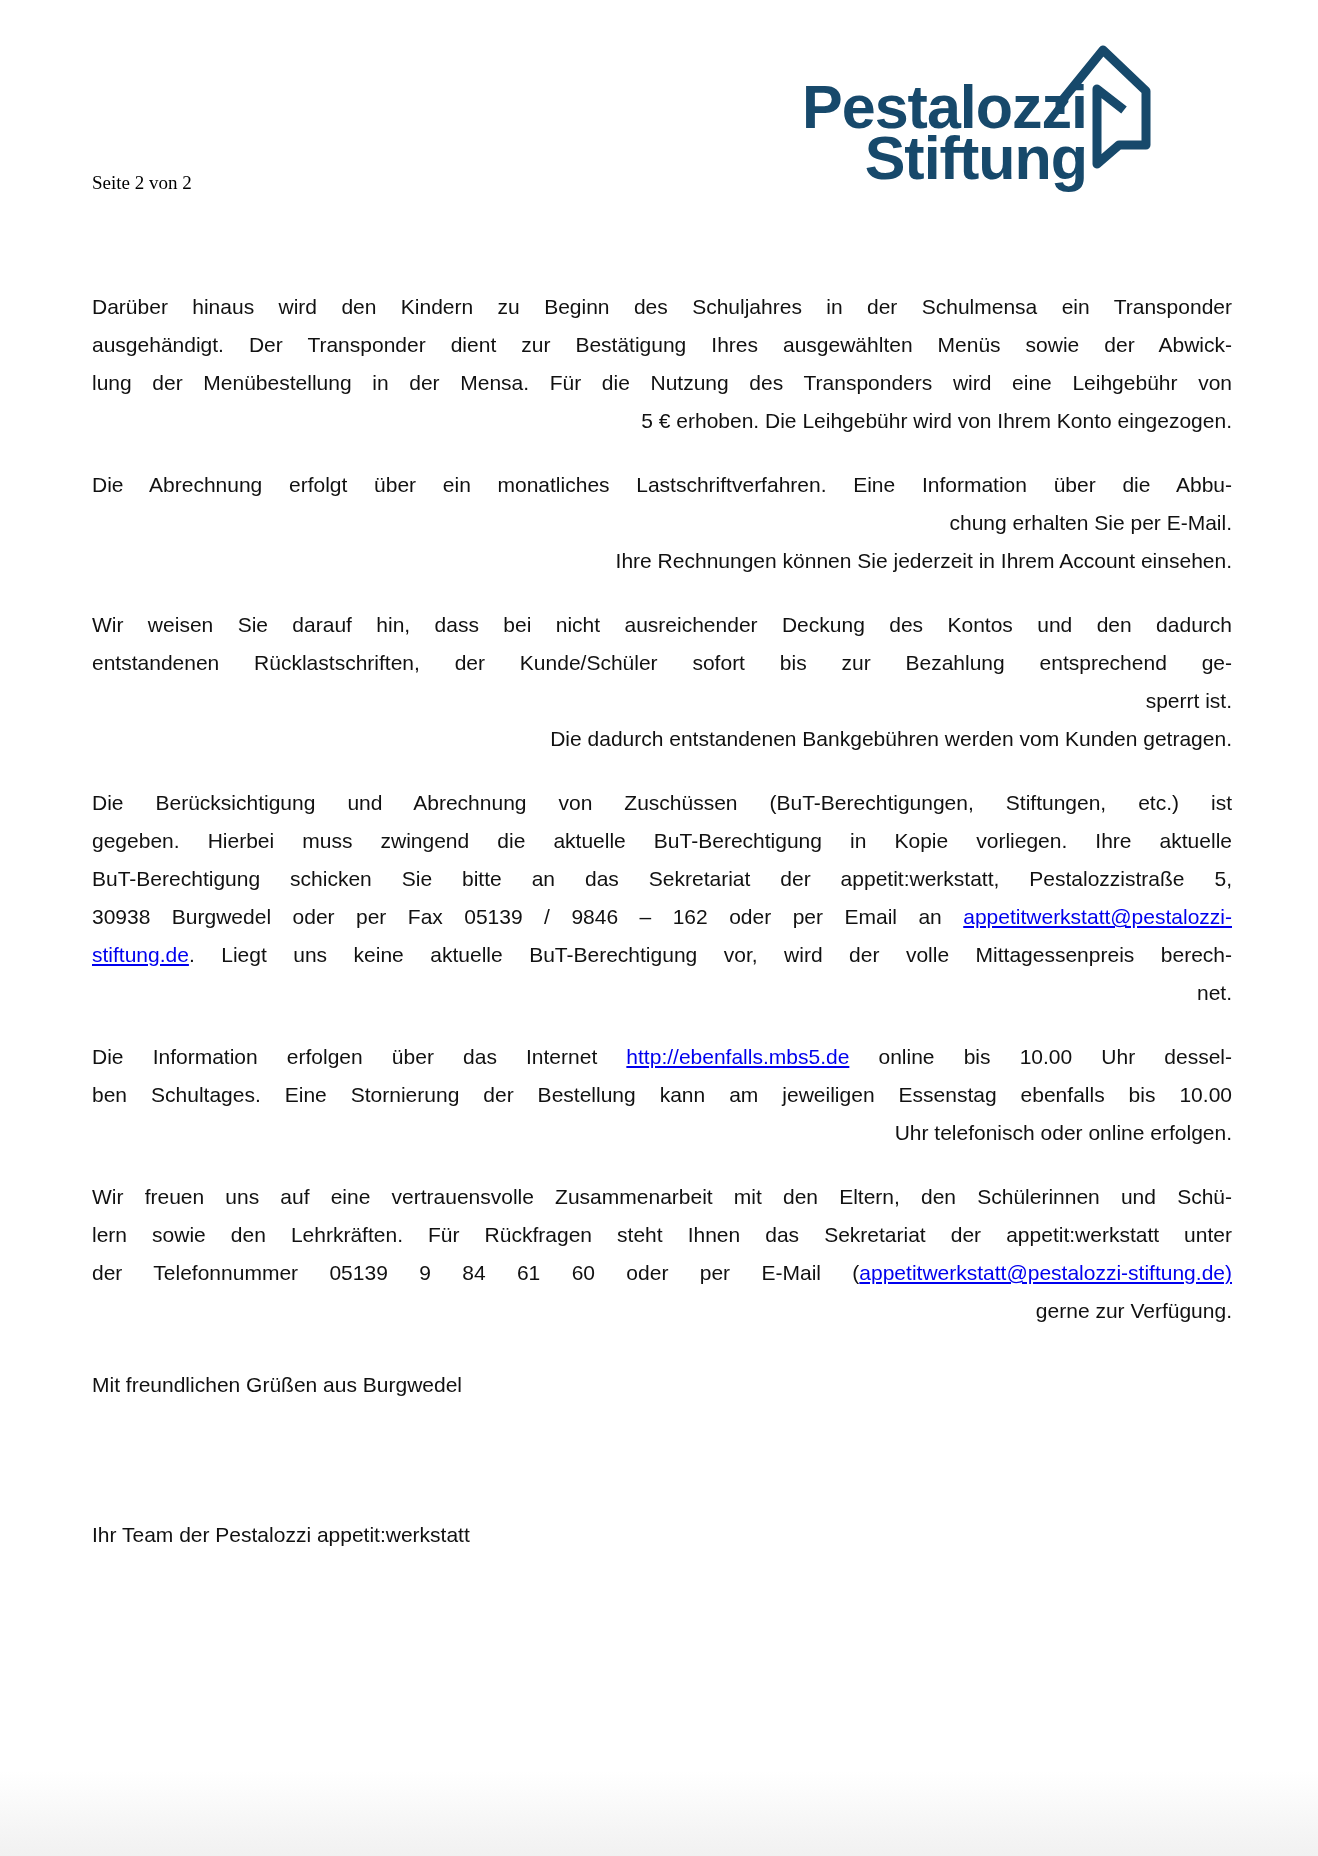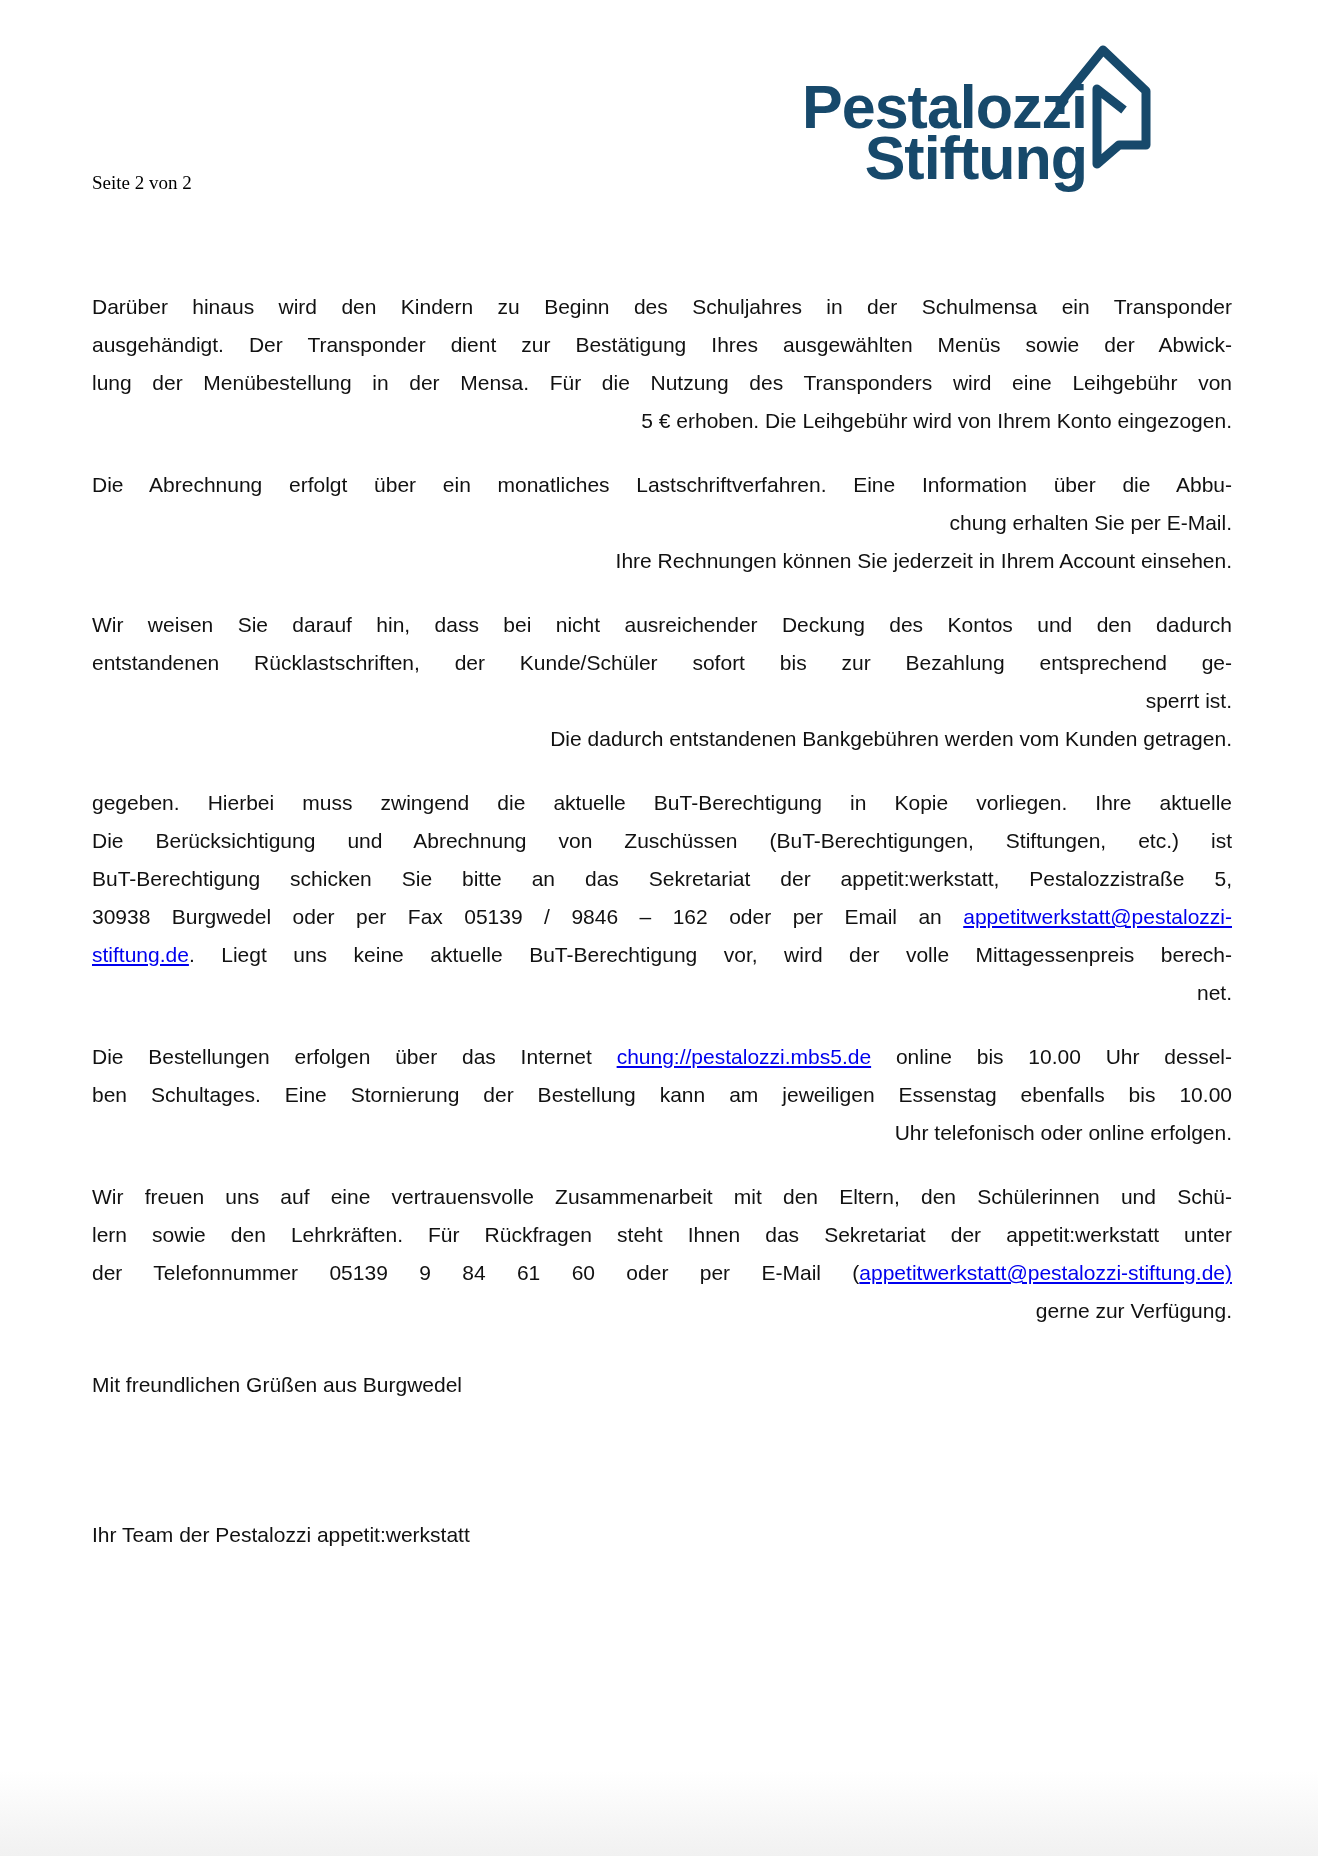--- a/index.html
+++ b/index.html
@@ -93,8 +93,8 @@
         <div class="line"><span>Die dadurch entstandenen Bankgebühren werden vom Kunden getragen.</span></div>
       </div>
       <div class="paragraph">
+        <div class="line just"><span>Die Berücksichtigung und Abrechnung von Zuschüssen (BuT-Berechtigungen, Stiftungen, etc.) ist</span></div>
         <div class="line just"><span>gegeben. Hierbei muss zwingend die aktuelle BuT-Berechtigung in Kopie vorliegen. Ihre aktuelle</span></div>
-        <div class="line just"><span>Die Berücksichtigung und Abrechnung von Zuschüssen (BuT-Berechtigungen, Stiftungen, etc.) ist</span></div>
         <div class="line just"><span>BuT-Berechtigung schicken Sie bitte an das Sekretariat der appetit:werkstatt, Pestalozzistraße 5,</span></div>
         <div class="line just"><span>30938 Burgwedel oder per Fax 05139 / 9846 – 162 oder per Email an </span><a class="link" href="#">appetitwerkstatt@pestalozzi-</a></div>
         <div class="line just"><a class="link" href="#">stiftung.de</a><span>. Liegt uns keine aktuelle BuT-Berechtigung vor, wird der volle Mittagessenpreis berech-</span></div>

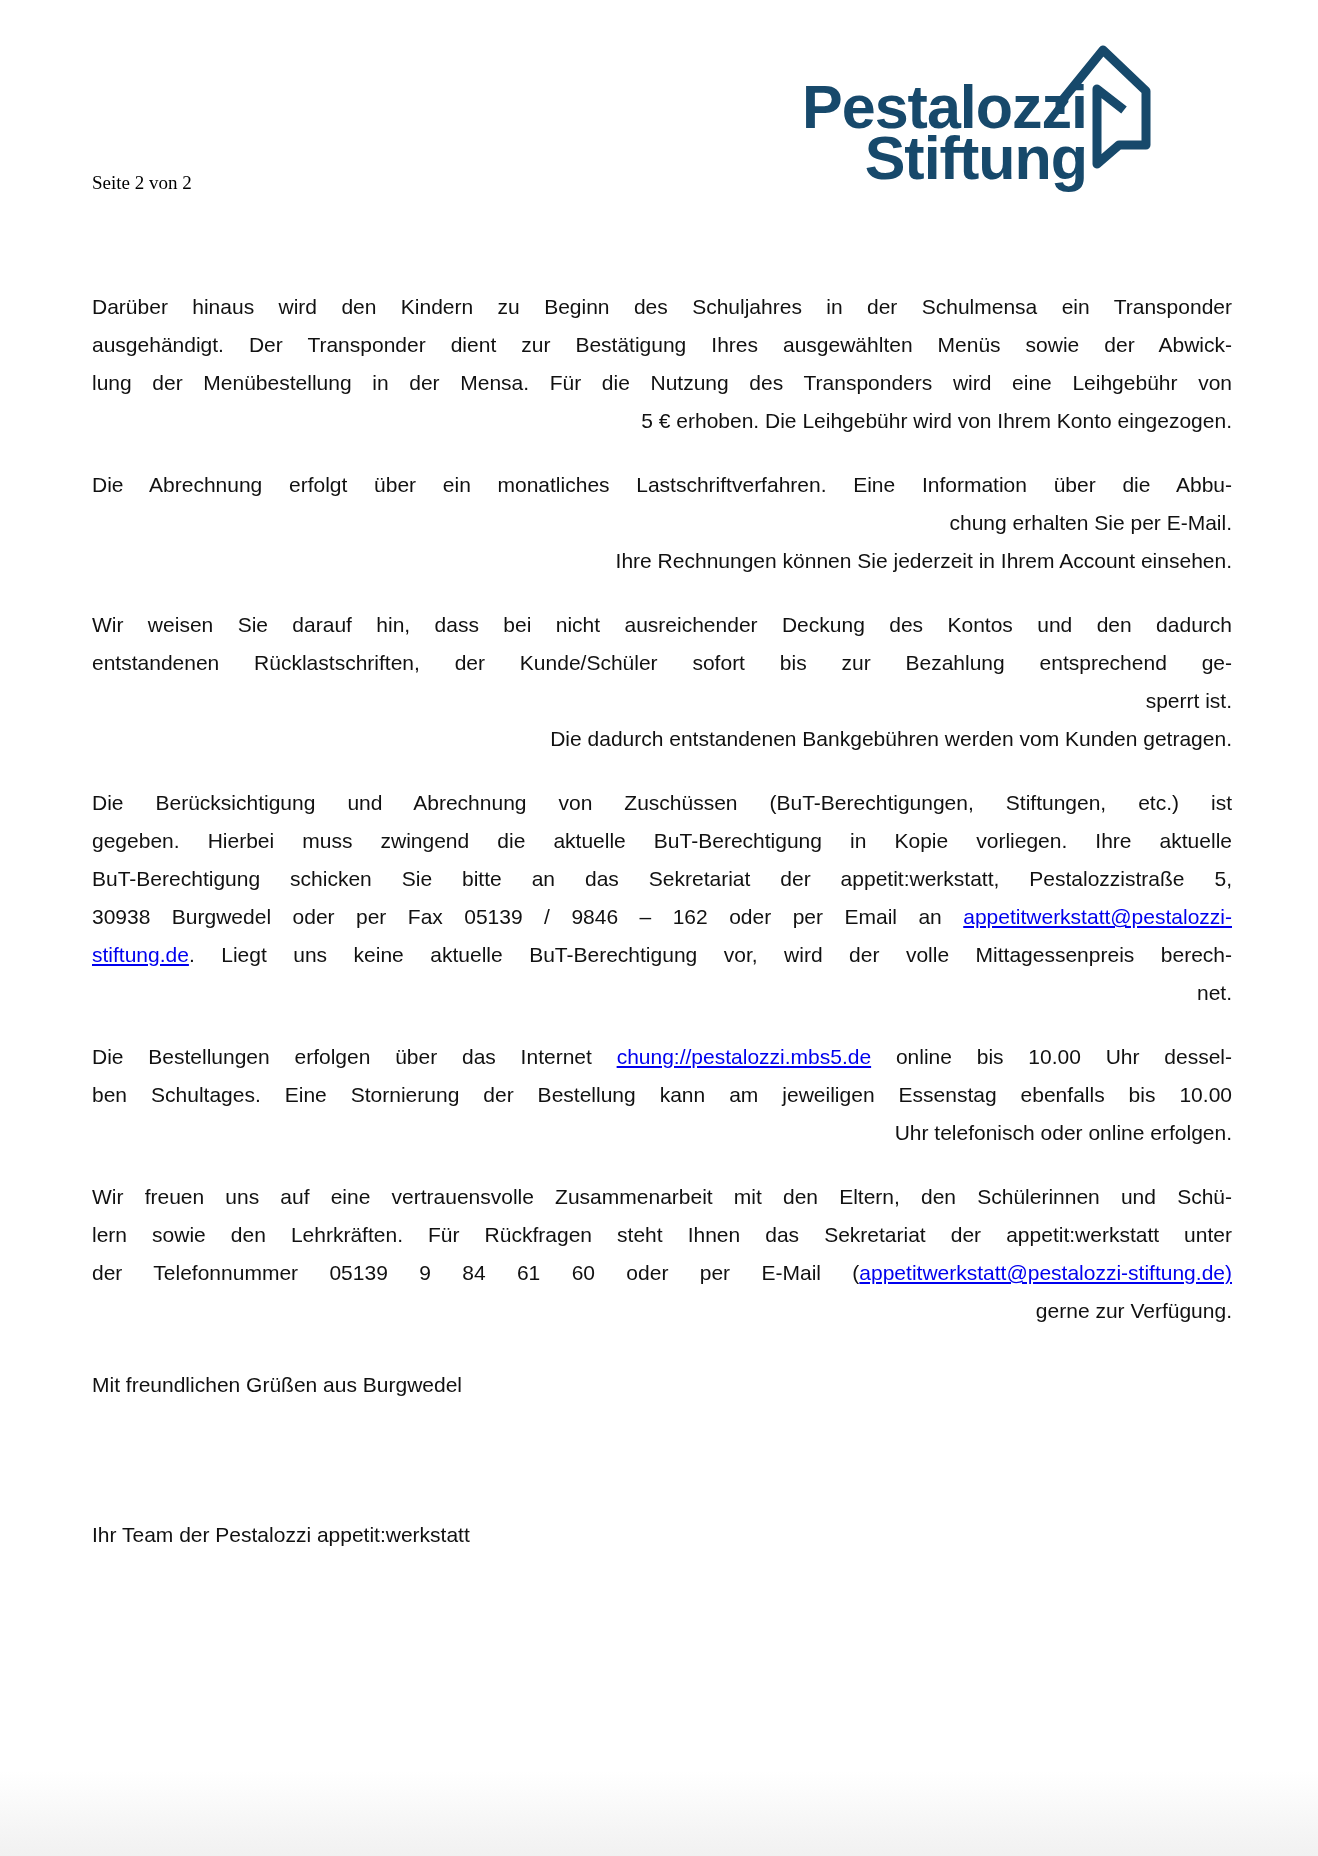--- a/index.html
+++ b/index.html
@@ -101,7 +101,7 @@
         <div class="line"><span>net.</span></div>
       </div>
       <div class="paragraph">
-        <div class="line just"><span>Die Bestellungen erfolgen über das Internet </span><a class="link" href="#">chung://pestalozzi.mbs5.de</a><span> online bis 10.00 Uhr dessel-</span></div>
+        <div class="line just"><span>Die Information erfolgen über das Internet </span><a class="link" href="#">chung://pestalozzi.mbs5.de</a><span> online bis 10.00 Uhr dessel-</span></div>
         <div class="line just"><span>ben Schultages. Eine Stornierung der Bestellung kann am jeweiligen Essenstag ebenfalls bis 10.00</span></div>
         <div class="line"><span>Uhr telefonisch oder online erfolgen.</span></div>
       </div>

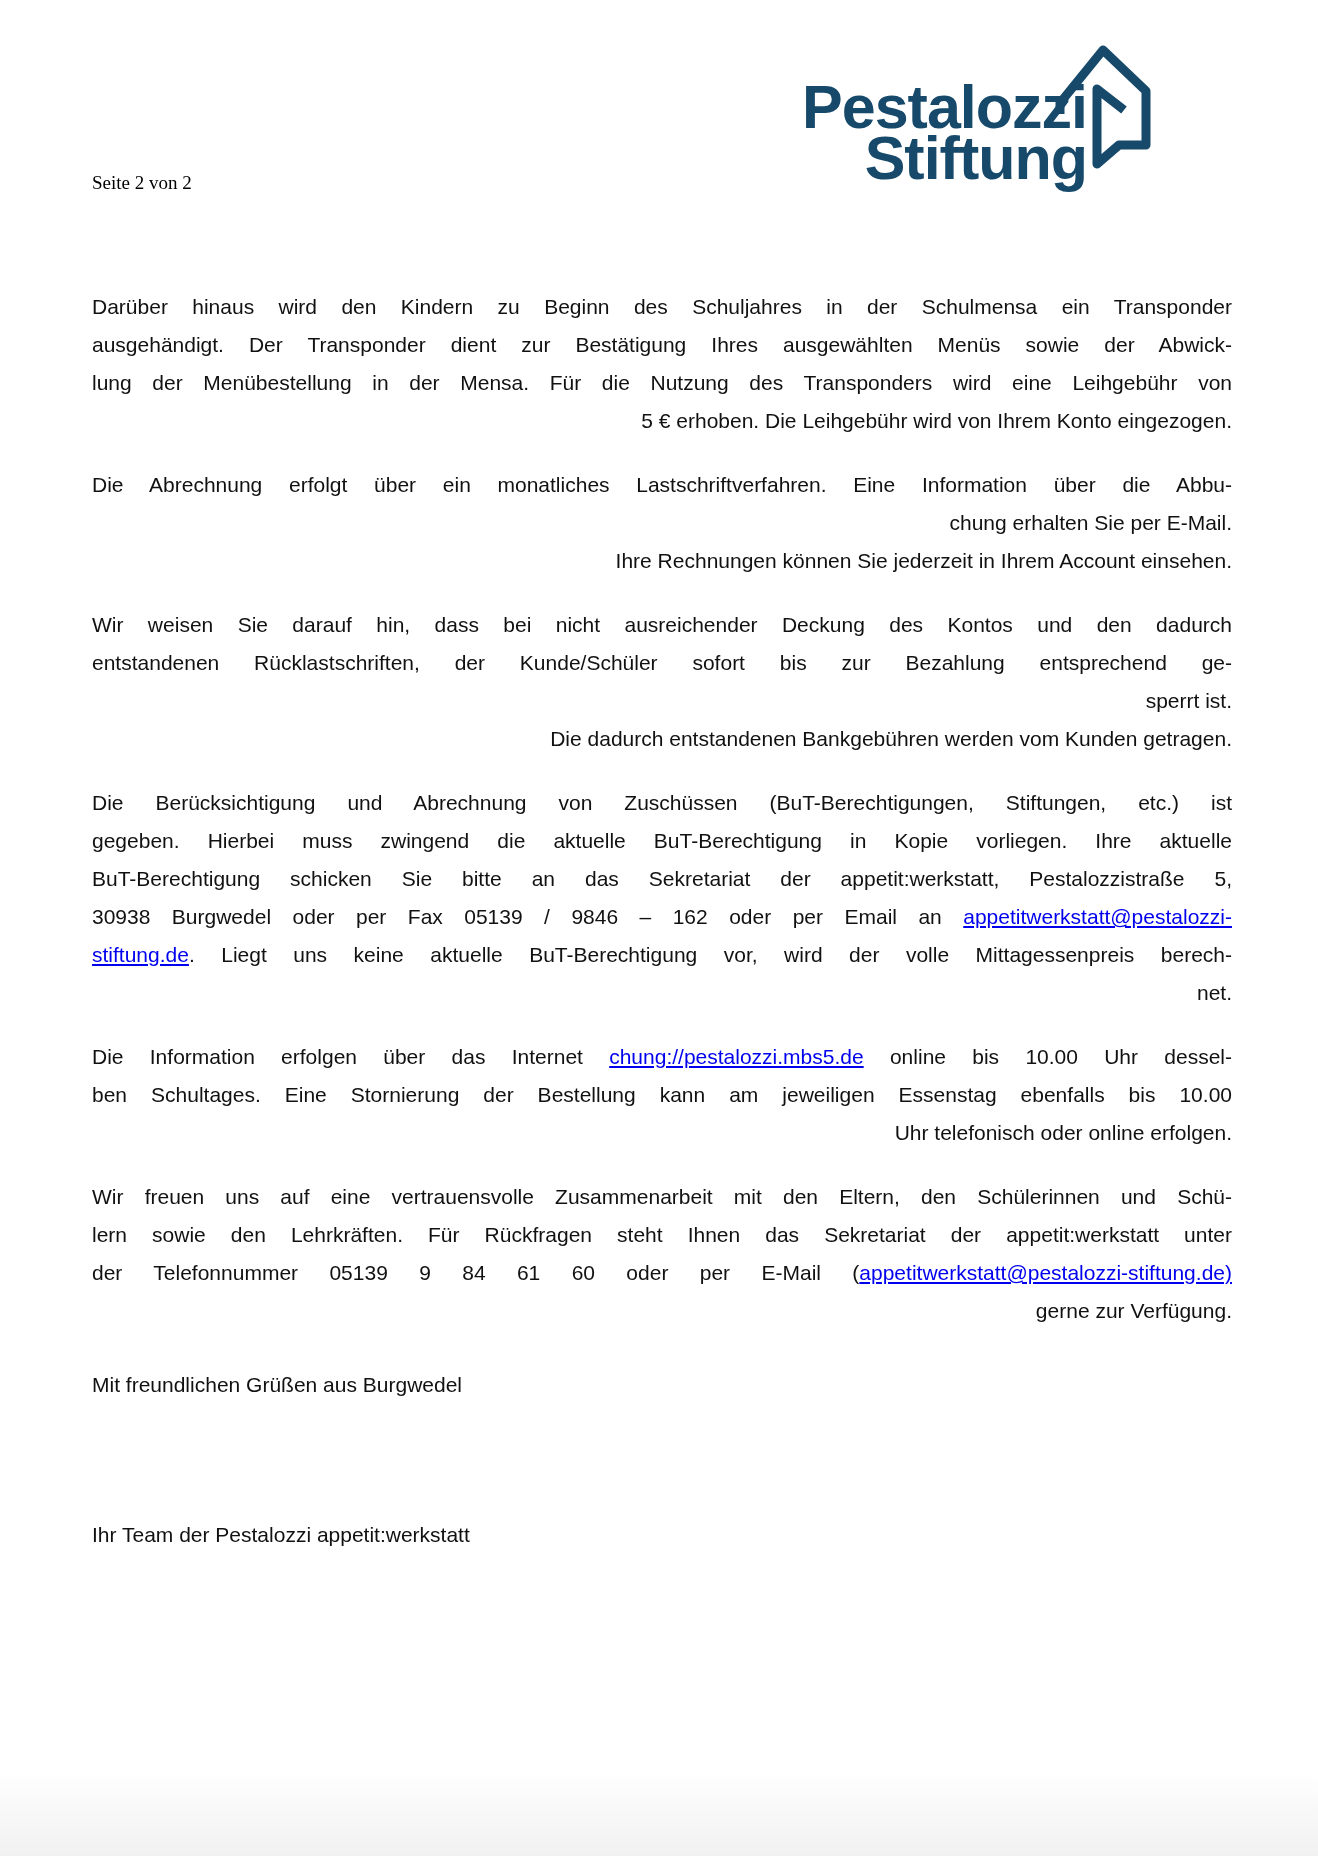--- a/index.html
+++ b/index.html
@@ -101,7 +101,7 @@
         <div class="line"><span>net.</span></div>
       </div>
       <div class="paragraph">
-        <div class="line just"><span>Die Information erfolgen über das Internet </span><a class="link" href="#">chung://pestalozzi.mbs5.de</a><span> online bis 10.00 Uhr dessel-</span></div>
+        <div class="line just"><span>Die Information erfolgen über das Internet </span><a class="link" href="#">http://ebenfalls.mbs5.de</a><span> online bis 10.00 Uhr dessel-</span></div>
         <div class="line just"><span>ben Schultages. Eine Stornierung der Bestellung kann am jeweiligen Essenstag ebenfalls bis 10.00</span></div>
         <div class="line"><span>Uhr telefonisch oder online erfolgen.</span></div>
       </div>

